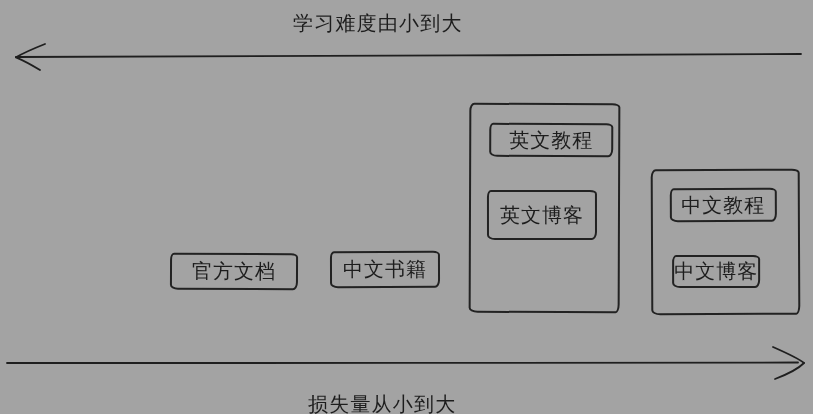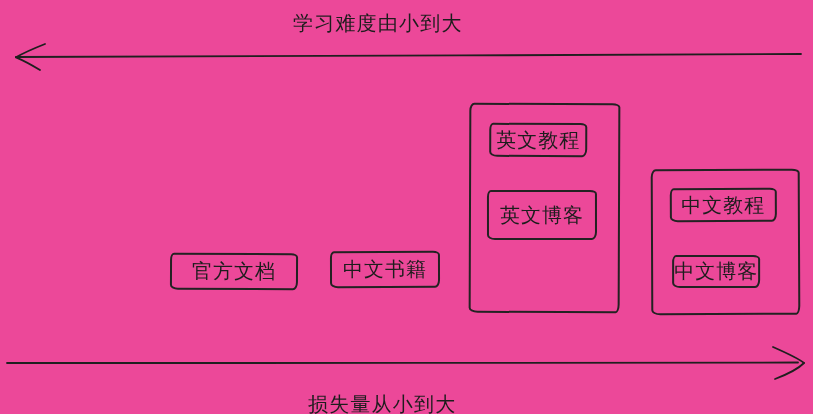--- a/index.html
+++ b/index.html
@@ -7,7 +7,7 @@
     position: relative;
     width: 813px;
     height: 414px;
-    background: #ec4899;
+    background: #a3a3a3;
     overflow: hidden;
     font-family: "Liberation Sans", sans-serif;
     color: #1d1d1d;

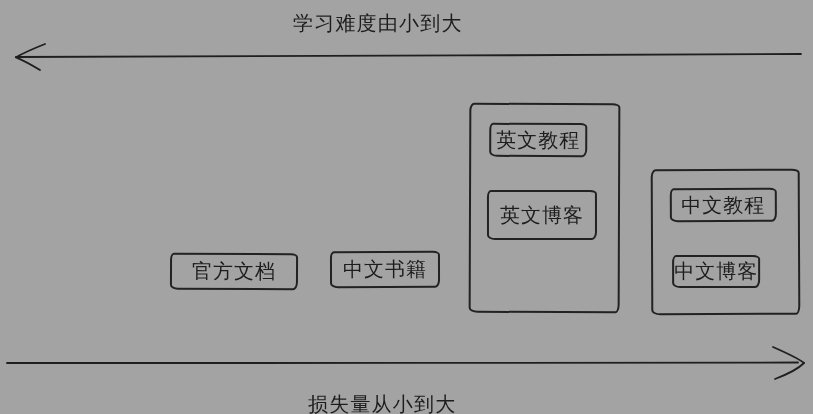--- a/index.html
+++ b/index.html
@@ -63,7 +63,7 @@
 
   
   #g1 { left: 469px; top: 103px; width: 151px; height: 210px; transform: rotate(0.2deg); }
-  #n-entut   { left: 18px; top: 18px;  width: 98px; height: 34px; }
+  #n-entut   { left: 18px; top: 18px;  width: 124px; height: 34px; }
   #n-enblog  { left: 16px; top: 85px;  width: 110px; height: 50px; transform: rotate(-0.25deg); }
   #n-cnbooks { left: 16px; top: 148px; width: 108px; height: 35px; }
 

